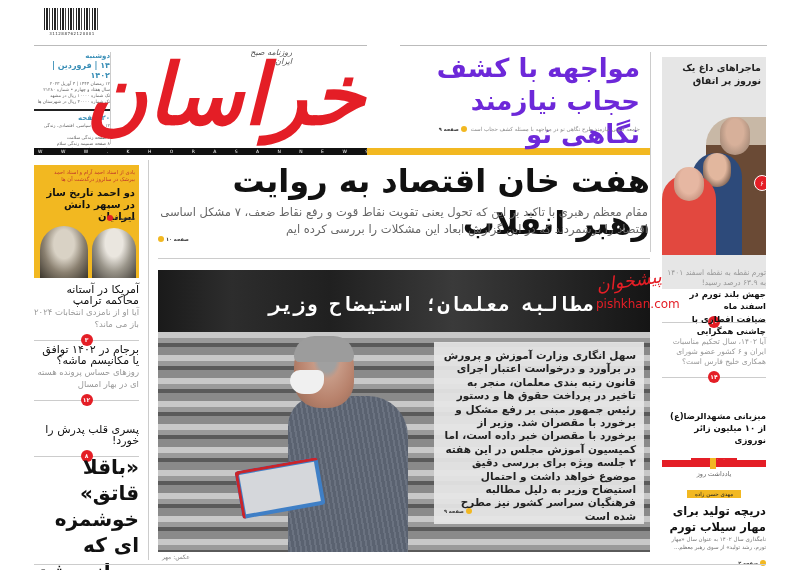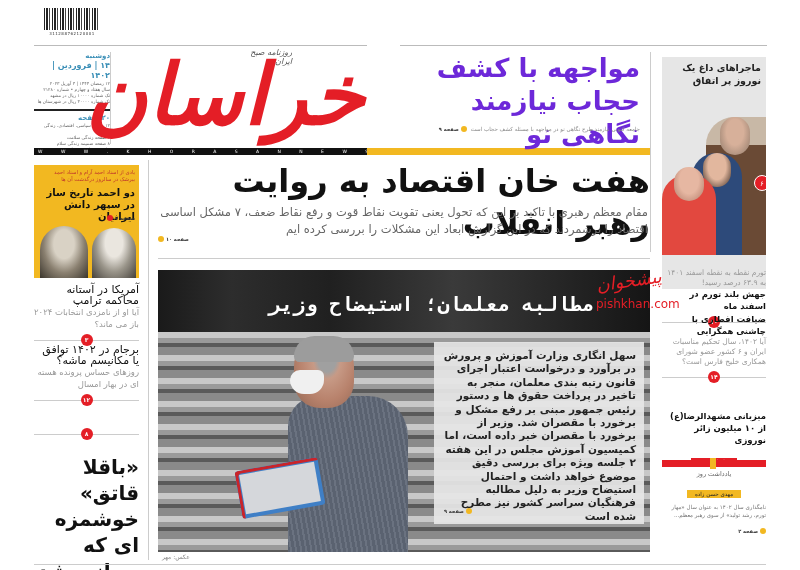--- a/index.html
+++ b/index.html
@@ -186,6 +186,7 @@
     </div>
 </div>
 <div class="lcol-item rtl" style="top:424px">
+  <div class="lc-title">پسری قلب پدرش را خورد!</div>
   <div class="num-badge">
       <span>۸</span>
     </div>

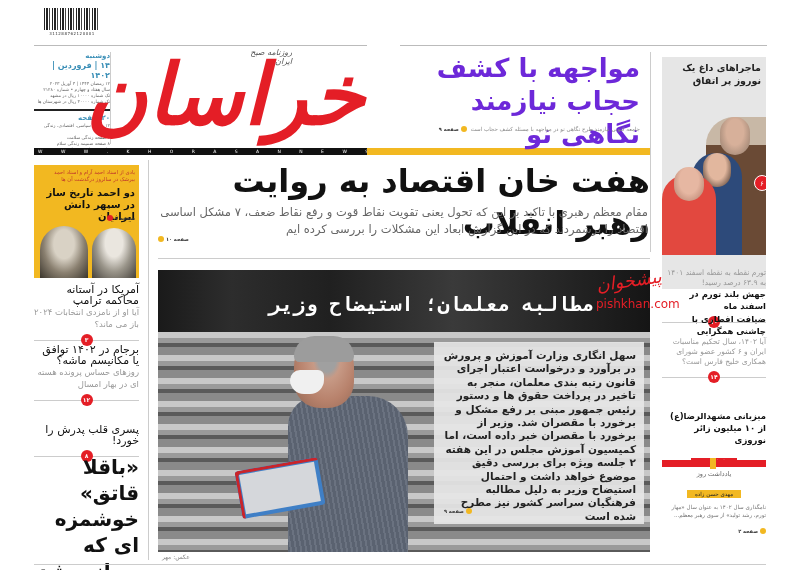--- a/index.html
+++ b/index.html
@@ -251,6 +251,7 @@
   <div class="red-bar"></div>
   <div class="yad">یادداشت روز</div>
   <div class="tag-wrap"><span class="author">مهدی حسن زاده</span></div>
+  <div class="rc-big">دریچه تولید برای مهار سیلاب تورم</div>
   <div class="rc-small">نامگذاری سال ۱۴۰۲ به عنوان سال «مهار تورم، رشد تولید» از سوی رهبر معظم...</div>
   <div class="pg-ref">
       <span class="pg-dot"></span>

